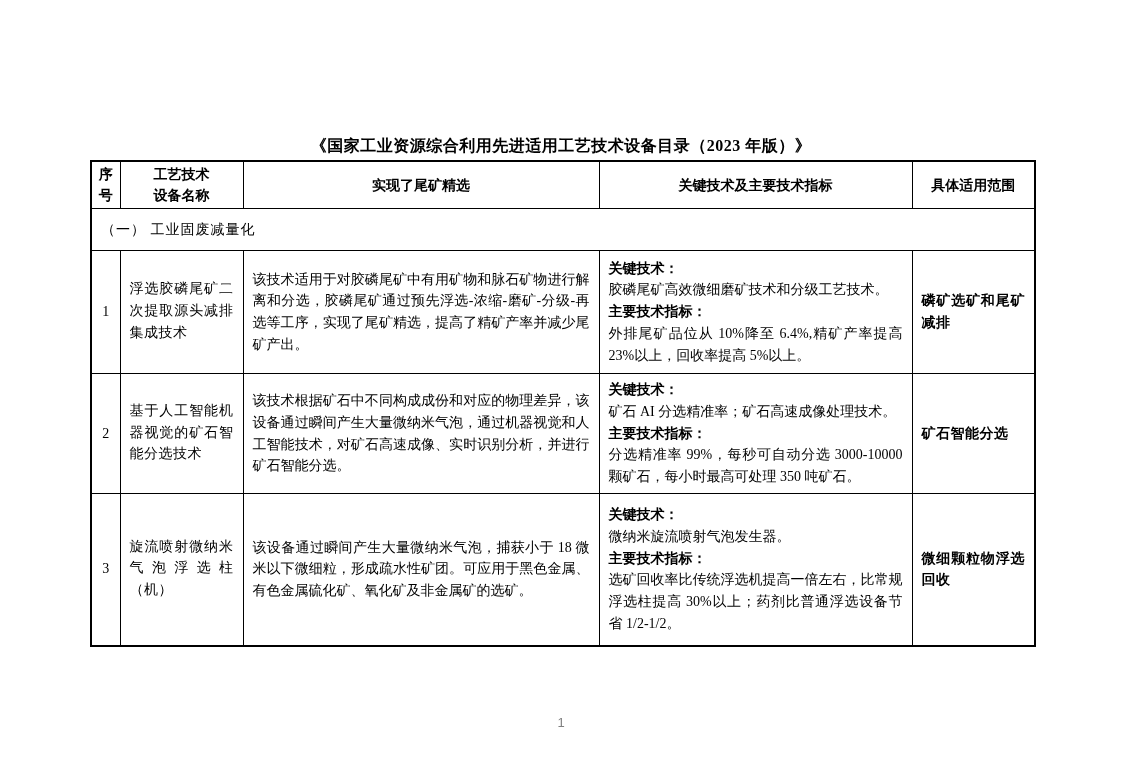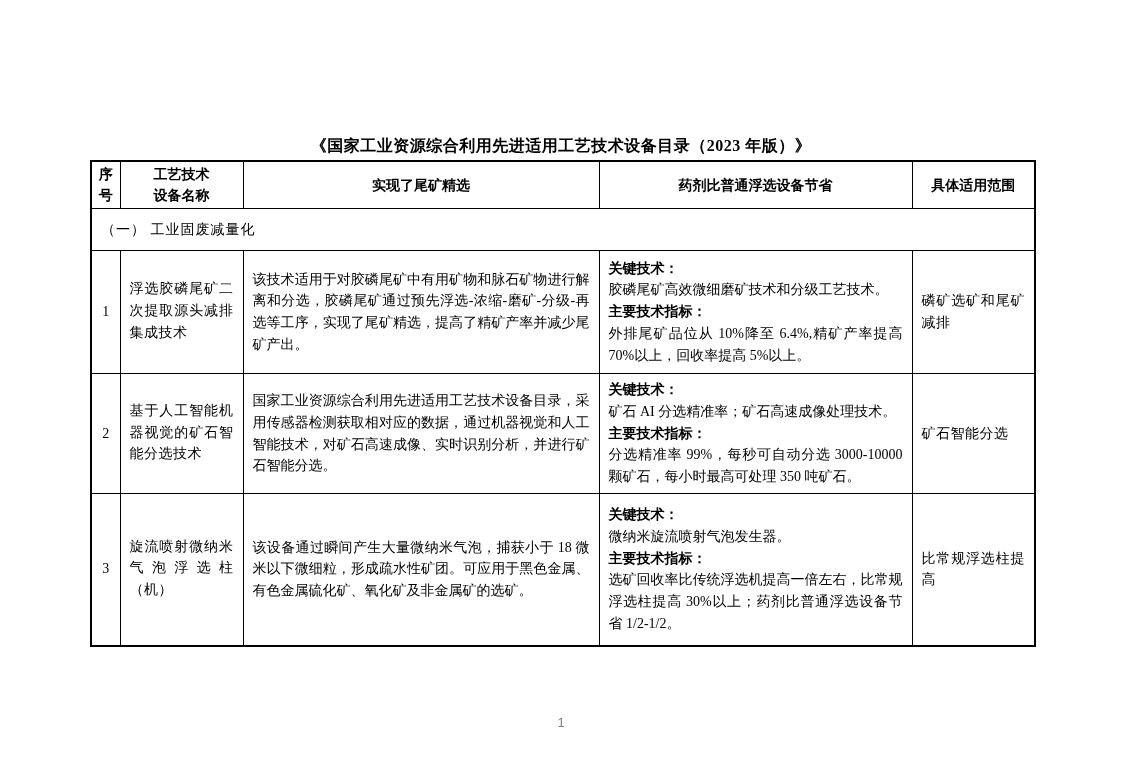--- a/index.html
+++ b/index.html
@@ -103,7 +103,7 @@
         <th>工艺技术
 设备名称</th>
         <th>实现了尾矿精选</th>
-        <th>药剂比普通浮选设备节省</th>
+        <th>关键技术及主要技术指标</th>
         <th>具体适用范围</th>
       </tr>
 

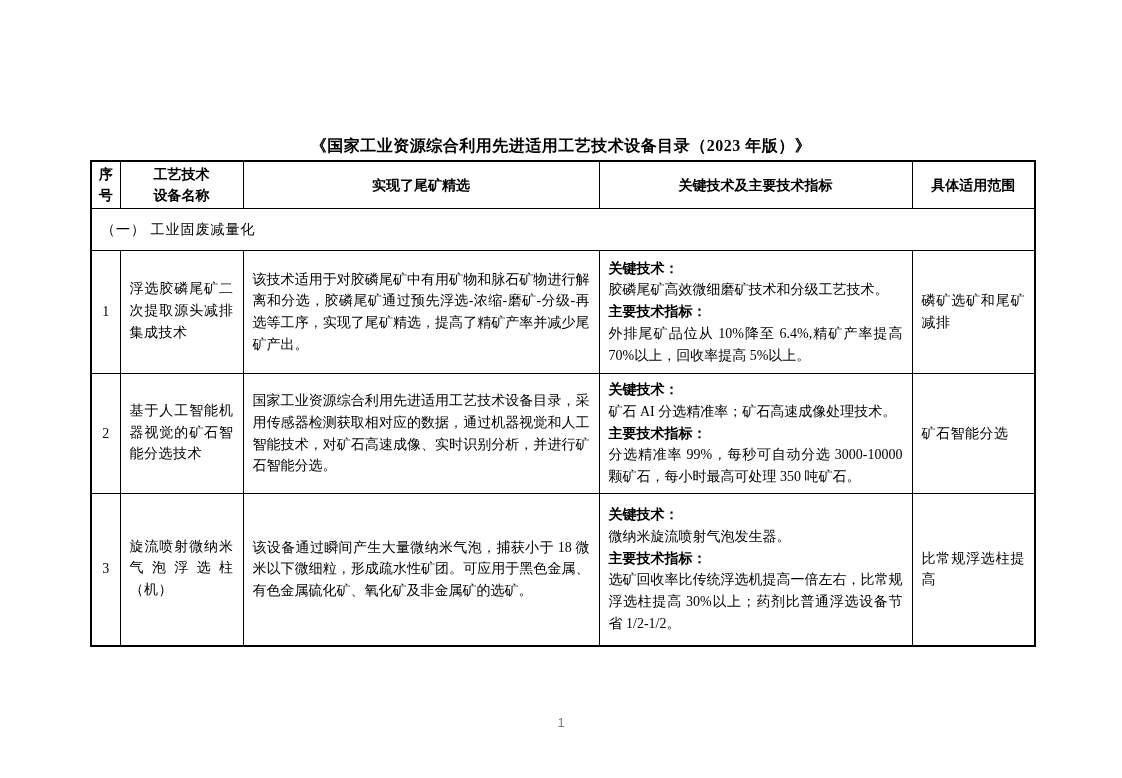--- a/index.html
+++ b/index.html
@@ -68,7 +68,7 @@
   .cell-name  { text-align: justify; letter-spacing: 0.5px; font-family: Liberation Mono, monospace; }
   .cell-intro { text-align: justify; }
   .cell-key   { text-align: justify; }
-  .cell-scope { text-align: justify; letter-spacing: 0.5px; }
+  .cell-scope { text-align: justify; letter-spacing: 0.5px; font-weight: bold; }
   .key-label  { font-weight: bold; text-align: left; font-family: Liberation Serif, serif; }
   .page-num {
     position: absolute;

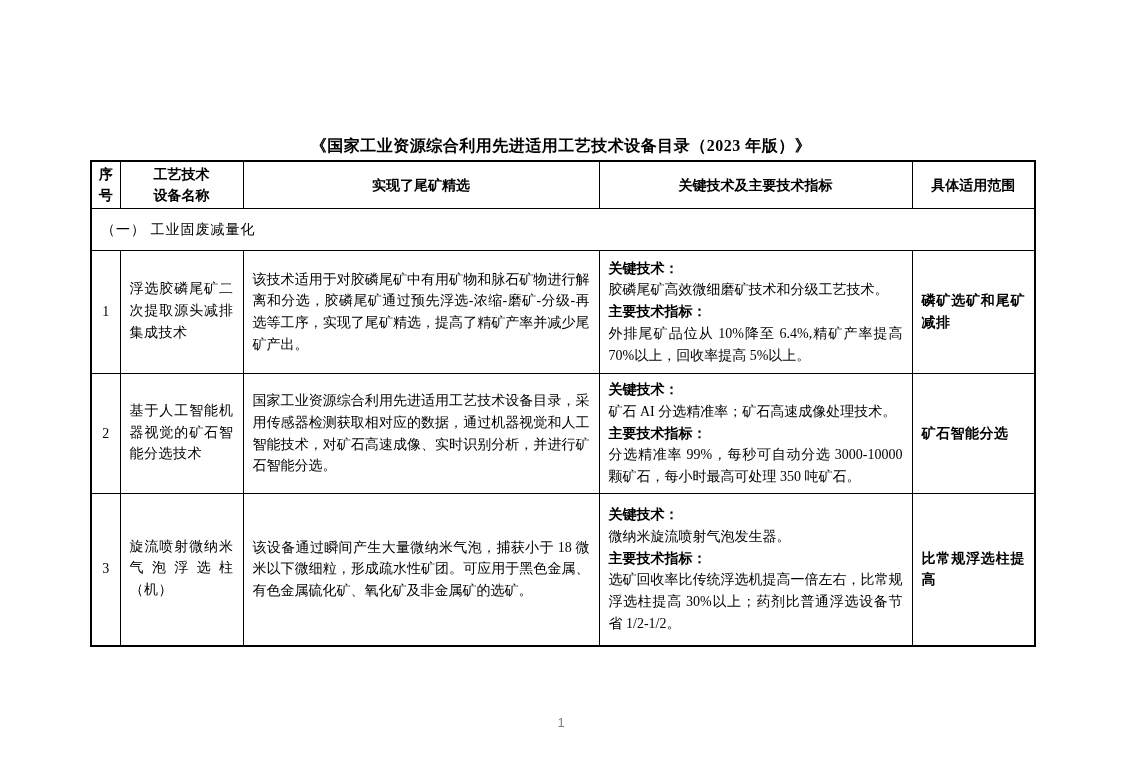--- a/index.html
+++ b/index.html
@@ -119,7 +119,7 @@
           <div class="key-label">关键技术：</div>
           <div>胶磷尾矿高效微细磨矿技术和分级工艺技术。</div>
           <div class="key-label">主要技术指标：</div>
-          <div>外排尾矿品位从 10%降至 6.4%,精矿产率提高 70%以上，回收率提高 5%以上。</div>
+          <div>外排尾矿品位从 10%降至 6.4%,精矿产率提高 23%以上，回收率提高 5%以上。</div>
         </td>
         <td class="cell-scope">磷矿选矿和尾矿减排</td>
       </tr>

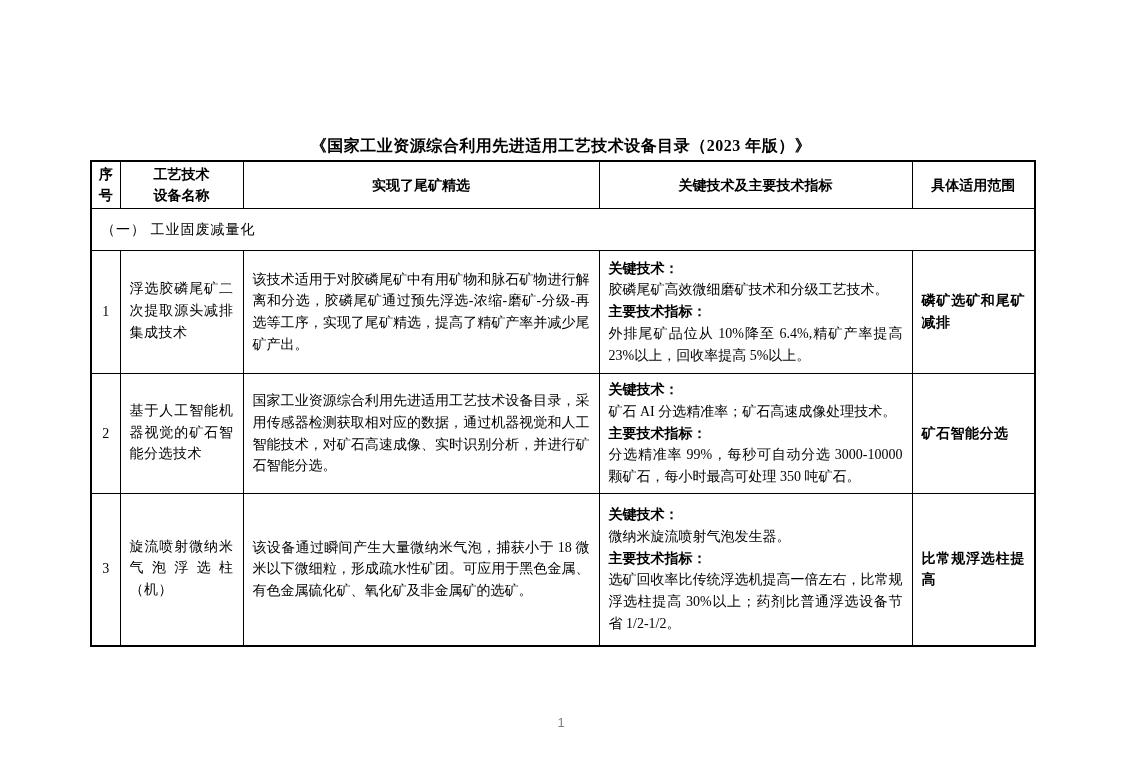--- a/index.html
+++ b/index.html
@@ -127,7 +127,7 @@
       <tr class="data-row-2">
         <td class="cell-num">2</td>
         <td class="cell-name">基于人工智能机器视觉的矿石智能分选技术</td>
-        <td class="cell-intro">国家工业资源综合利用先进适用工艺技术设备目录，采用传感器检测获取相对应的数据，通过机器视觉和人工智能技术，对矿石高速成像、实时识别分析，并进行矿石智能分选。</td>
+        <td class="cell-intro">该技术根据矿石中不同构成成份和对应的物理差异，该设备通过瞬间产生大量微纳米气泡，通过机器视觉和人工智能技术，对矿石高速成像、实时识别分析，并进行矿石智能分选。</td>
         <td class="cell-key">
           <div class="key-label">关键技术：</div>
           <div>矿石 AI 分选精准率；矿石高速成像处理技术。</div>

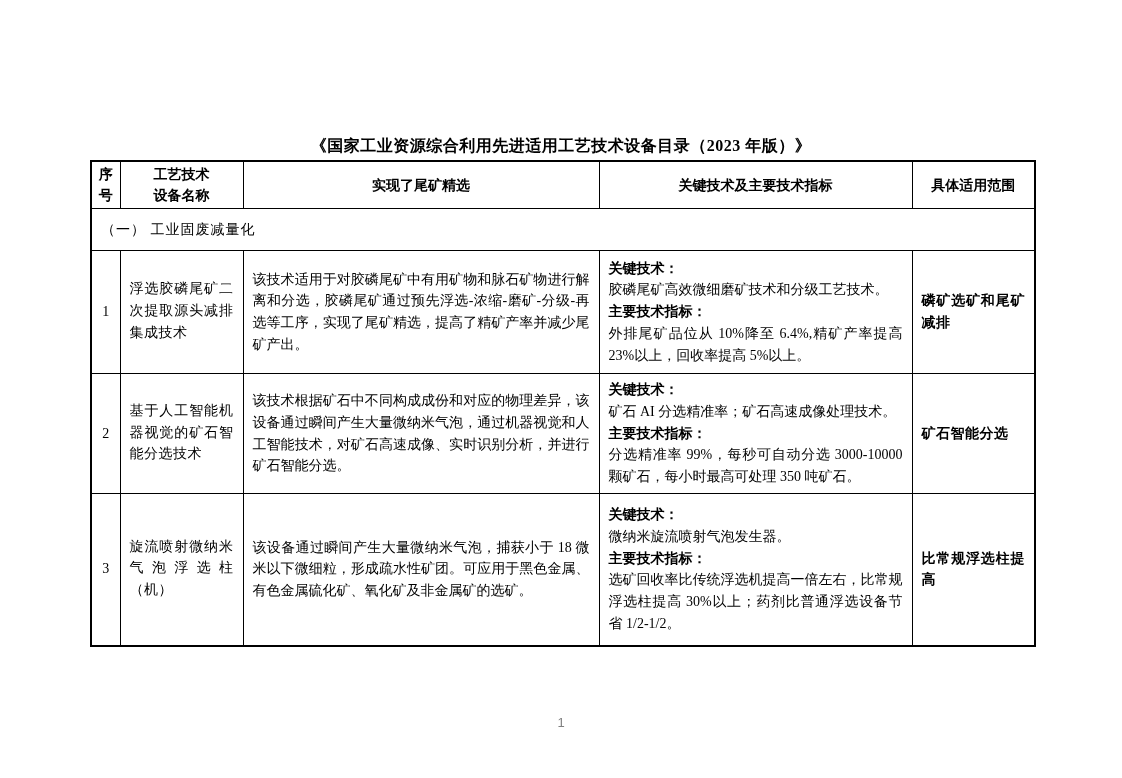--- a/index.html
+++ b/index.html
@@ -147,7 +147,7 @@
           <div class="key-label">主要技术指标：</div>
           <div>选矿回收率比传统浮选机提高一倍左右，比常规浮选柱提高 30%以上；药剂比普通浮选设备节省 1/2-1/2。</div>
         </td>
-        <td class="cell-scope">比常规浮选柱提高</td>
+        <td class="cell-scope">微细颗粒物浮选回收</td>
       </tr>
     </tbody>
   </table>

